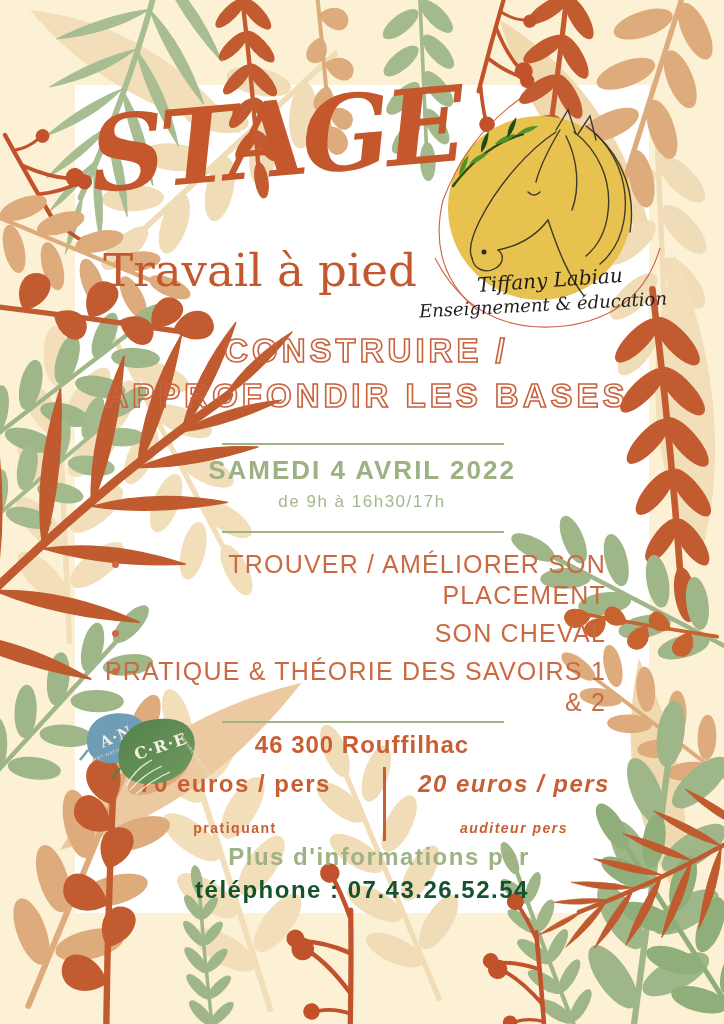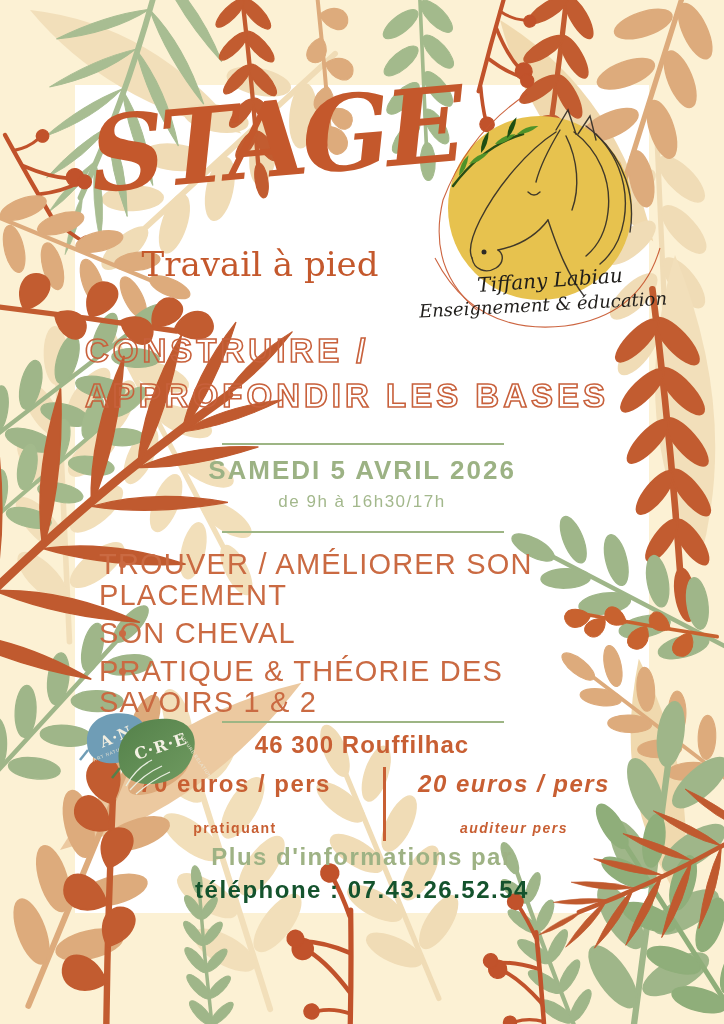--- a/index.html
+++ b/index.html
@@ -20,7 +20,7 @@
   }
   .subtitle{
     position:absolute;left:90px;top:246px;width:340px;text-align:center;
-    font-family:"DejaVu Serif",serif;font-size:34px;color:#c4582c;line-height:1.1;
+    font-family:"DejaVu Serif",serif;font-size:45px;color:#c4582c;line-height:1.1;
   }
   .logo-wrap{position:absolute;left:415px;top:88px;width:250px;height:240px;}
   .brand-1{

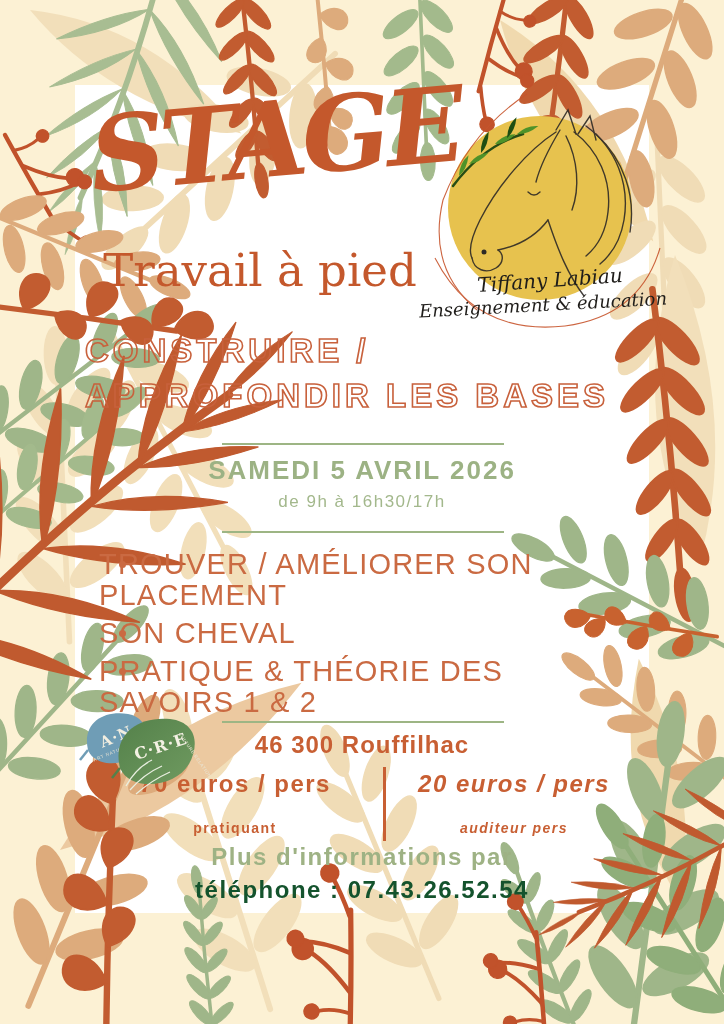--- a/index.html
+++ b/index.html
@@ -34,7 +34,7 @@
     transform:rotate(-3deg);
   }
   .headline{
-    position:absolute;left:85px;top:328px;width:563px;text-align:left;
+    position:absolute;left:85px;top:328px;width:563px;text-align:center;
     font-weight:bold;font-size:33px;line-height:45px;letter-spacing:4px;
     color:transparent;-webkit-text-stroke:1.6px #c8613c;text-stroke:1.6px #c8613c;
   }

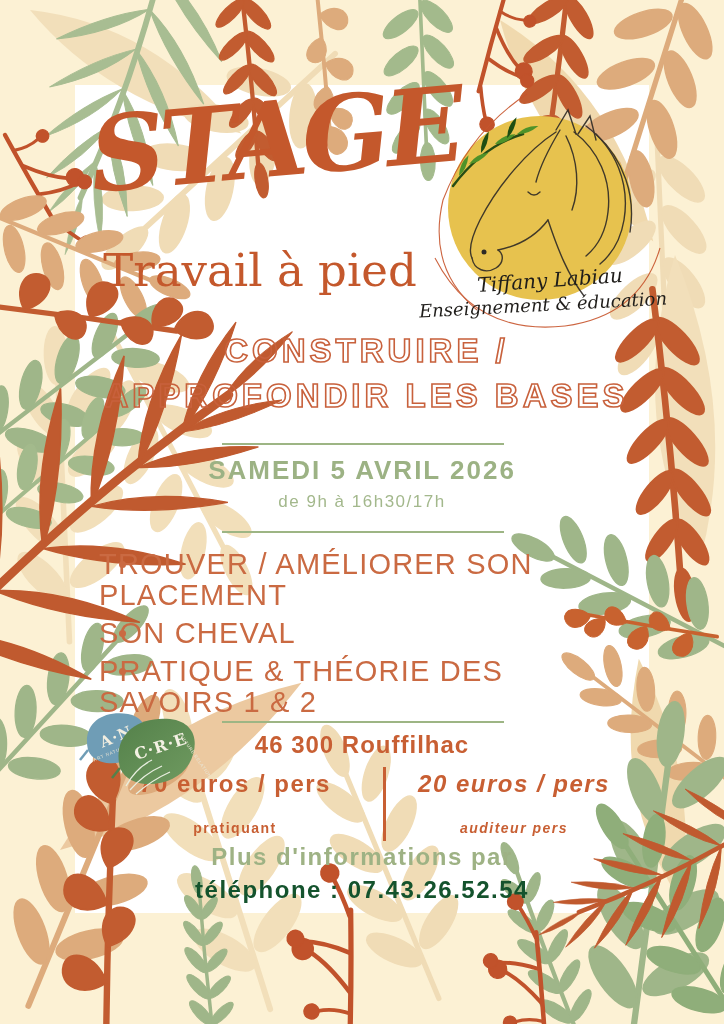--- a/index.html
+++ b/index.html
@@ -281,7 +281,7 @@
   </div>
 
   <div class="sep sep1"></div>
-  <div class="date-line">SAMEDI 5 AVRIL 2026</div>
+  <div class="date-line">SAMEDI 4 AVRIL 2022</div>
   <div class="hours-line">de 9h à 16h30/17h</div>
   <div class="sep sep2"></div>
 

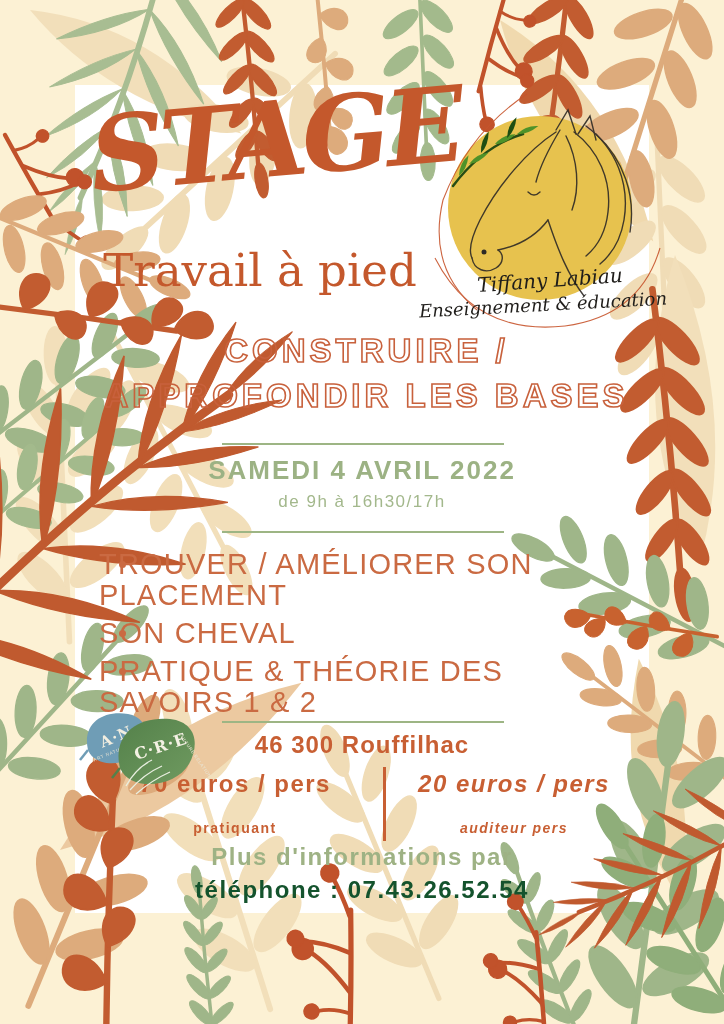--- a/index.html
+++ b/index.html
@@ -49,8 +49,8 @@
     font-size:17px;letter-spacing:1.5px;color:#a3b88c;
   }
   .bullets{
-    position:absolute;left:99px;top:549px;width:514px;
-    color:#ca6a42;font-size:29px;line-height:31px;letter-spacing:1.2px;text-align:left;
+    position:absolute;left:92px;top:549px;width:514px;
+    color:#ca6a42;font-size:25px;line-height:31px;letter-spacing:1.2px;text-align:right;
   }
   .bullet{position:relative;margin-bottom:7px;}
   .bullet .dot{

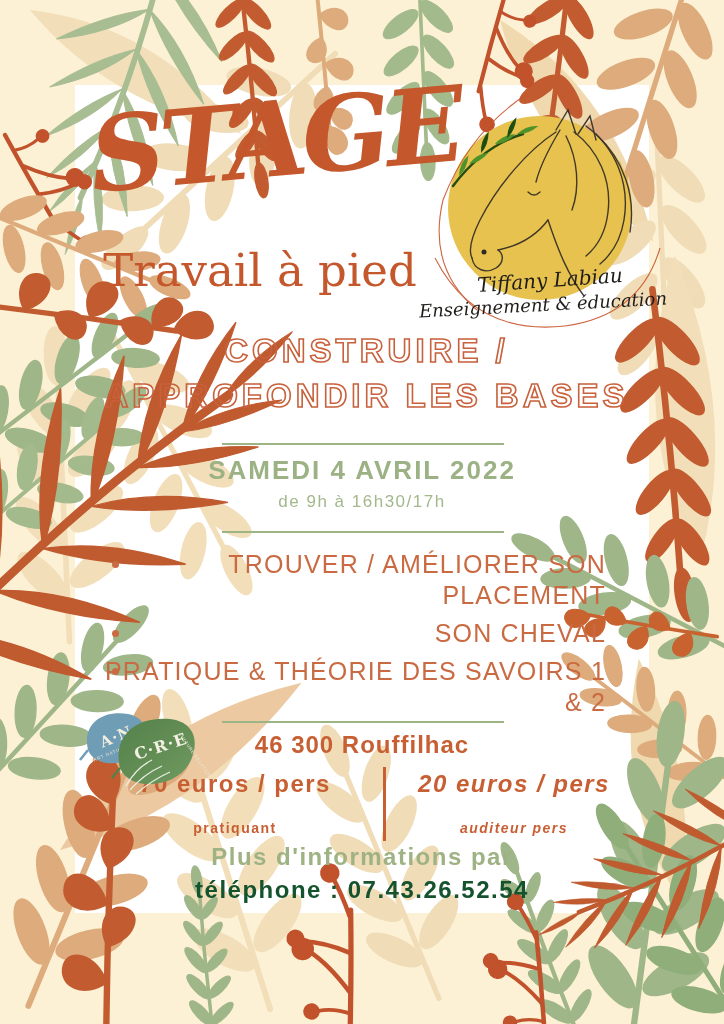--- a/index.html
+++ b/index.html
@@ -70,7 +70,7 @@
   .vdivider{position:absolute;left:383px;top:767px;width:3px;height:74px;background:#c85f33;}
   .contact-1{
     position:absolute;left:75px;top:843px;width:574px;text-align:center;
-    font-weight:bold;font-size:24px;letter-spacing:1.5px;color:#9eb284;
+    font-weight:bold;font-size:24px;letter-spacing:1.5px;color:#9eb284;padding-left:17px;
   }
   .contact-2{
     position:absolute;left:75px;top:876px;width:574px;text-align:center;

